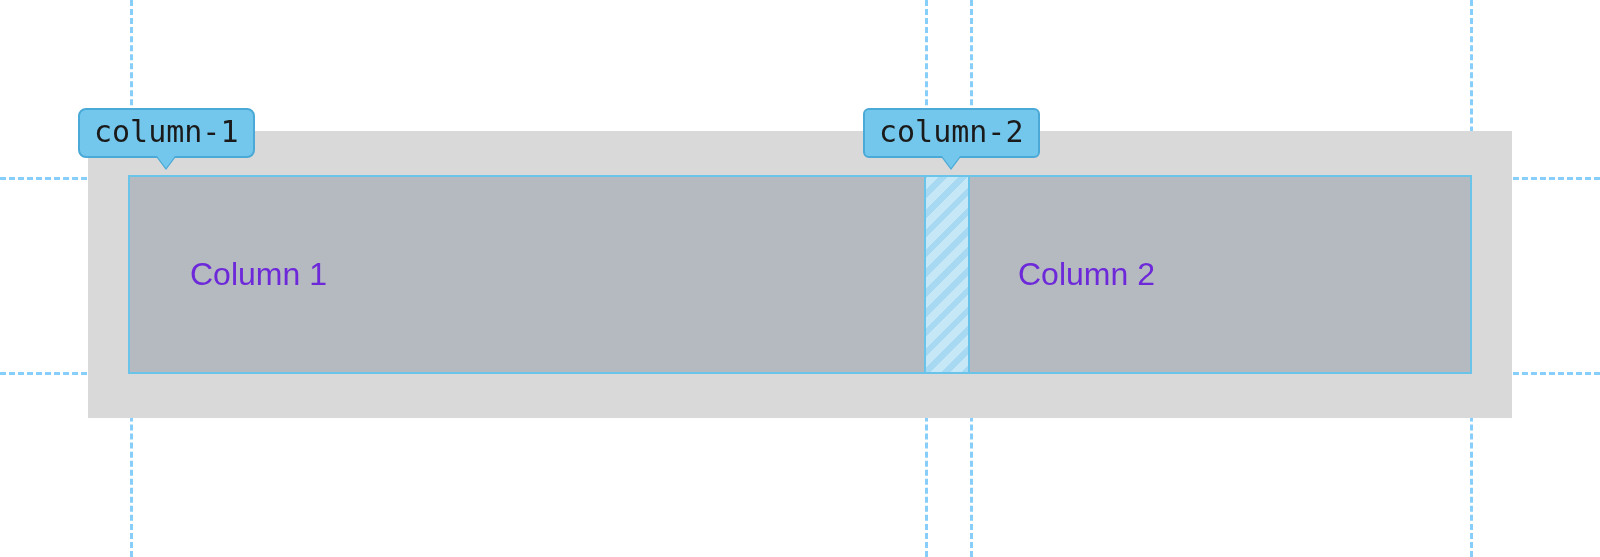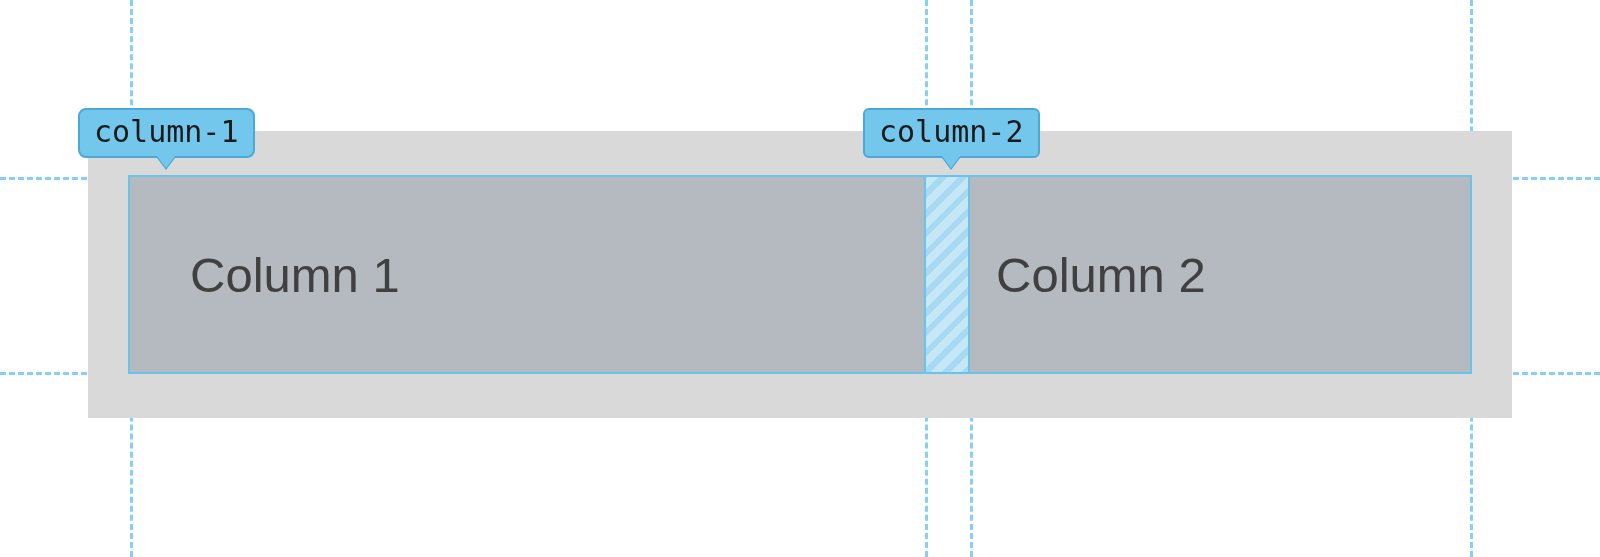--- a/index.html
+++ b/index.html
@@ -74,8 +74,8 @@
       padding-left: 26px;
     }
     .track-label {
-      font-size: 49px;
-      color: #404040;
+      font-size: 32px;
+      color: #6d28d9;
       font-weight: 400;
     }
 

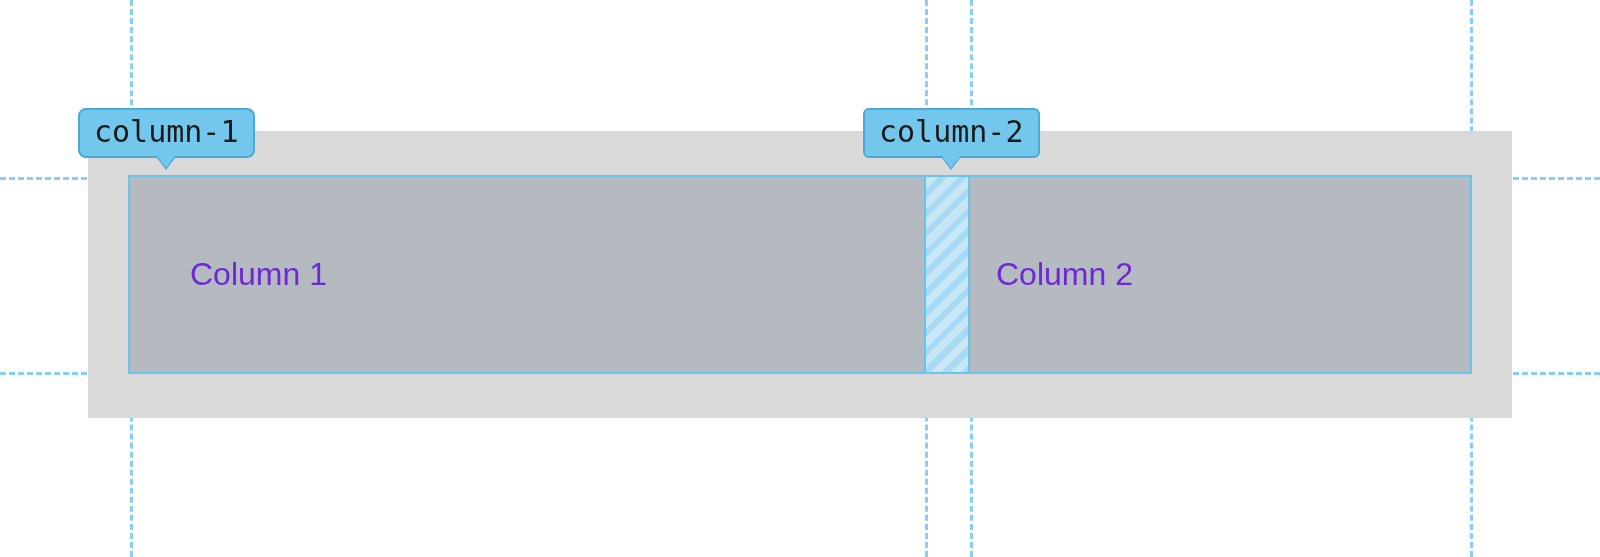--- a/index.html
+++ b/index.html
@@ -71,7 +71,7 @@
     .track-2 {
       left: 840px;
       width: 500px;
-      padding-left: 26px;
+      padding-left: 48px;
     }
     .track-label {
       font-size: 32px;

